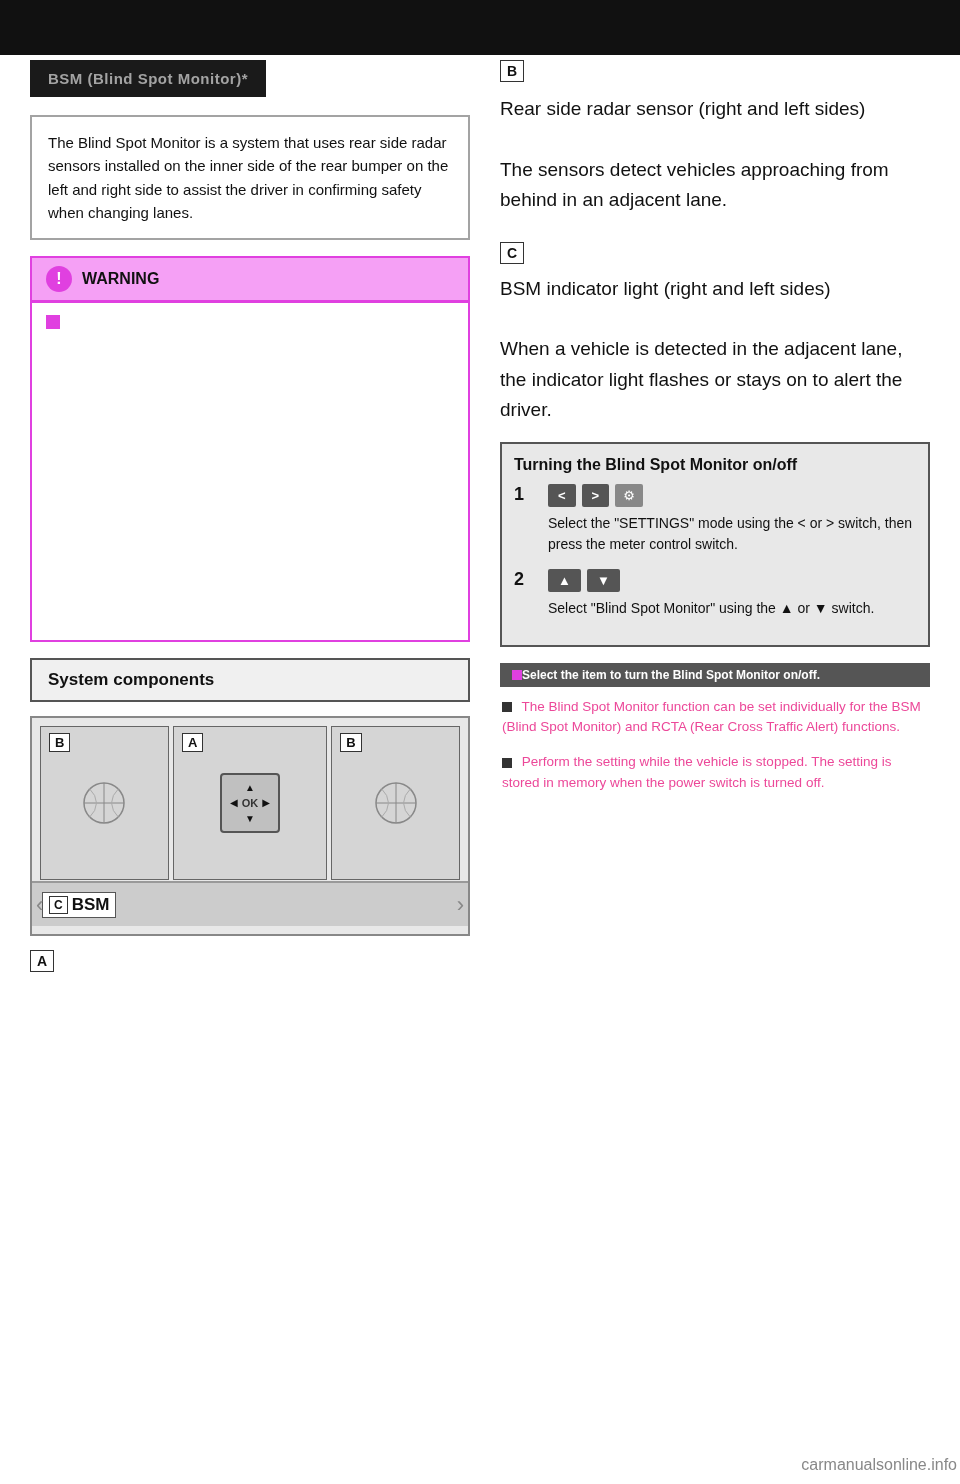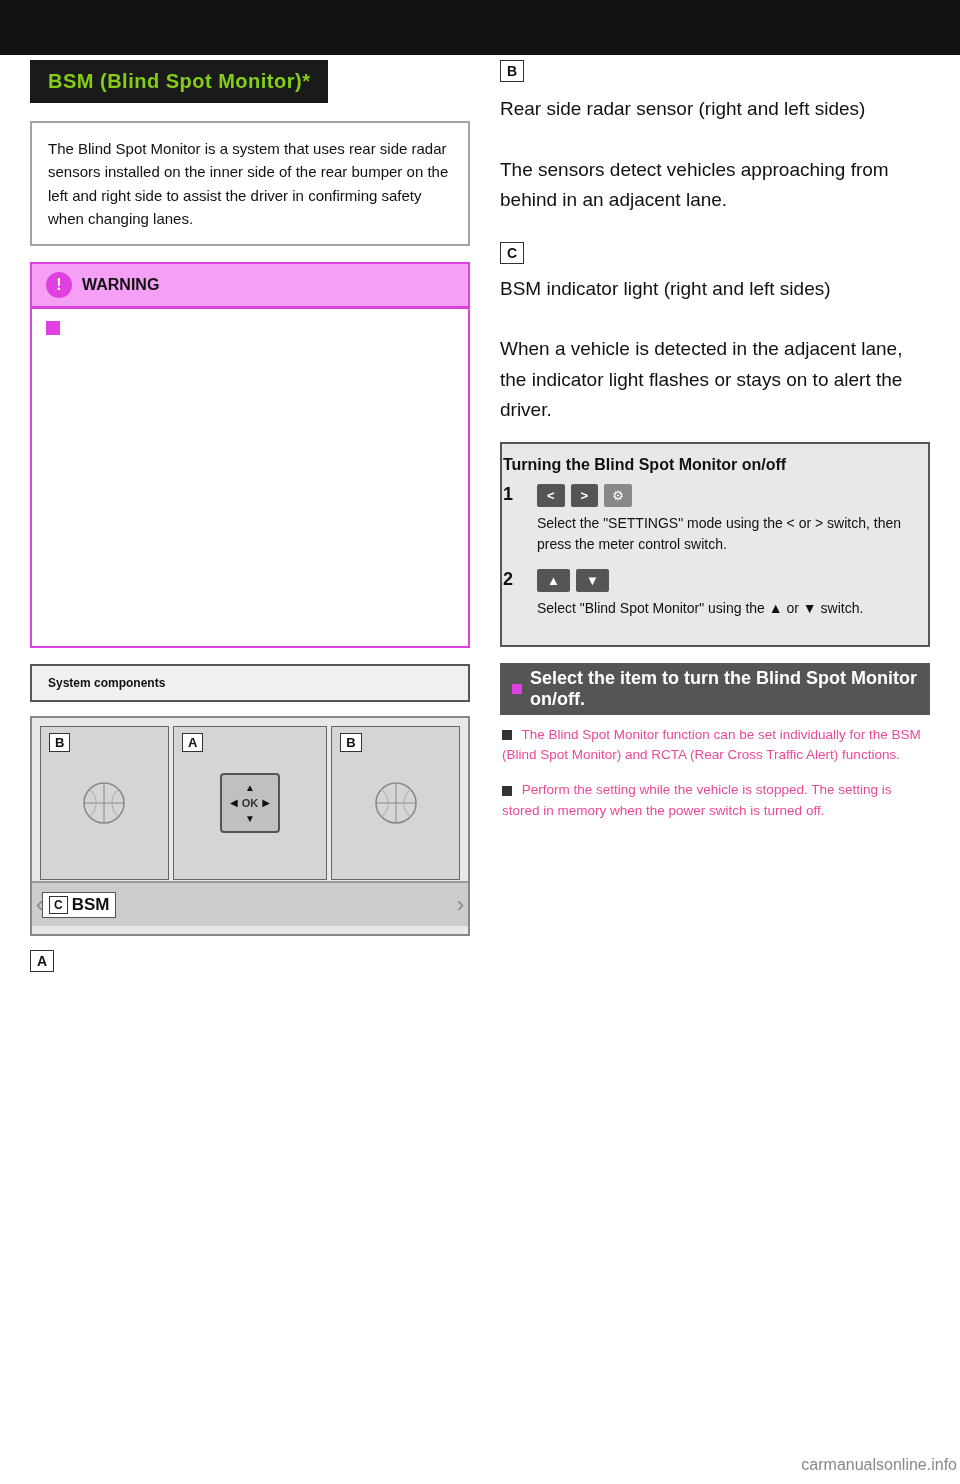--- a/index.html
+++ b/index.html
@@ -47,8 +47,8 @@
     
     .section-title-box {
       background: #1a1a1a;
-      color: #84cc16;
-      font-size: 20px;
+      color: #a3a3a3;
+      font-size: 15px;
       font-weight: bold;
       padding: 10px 18px;
       margin-bottom: 18px;

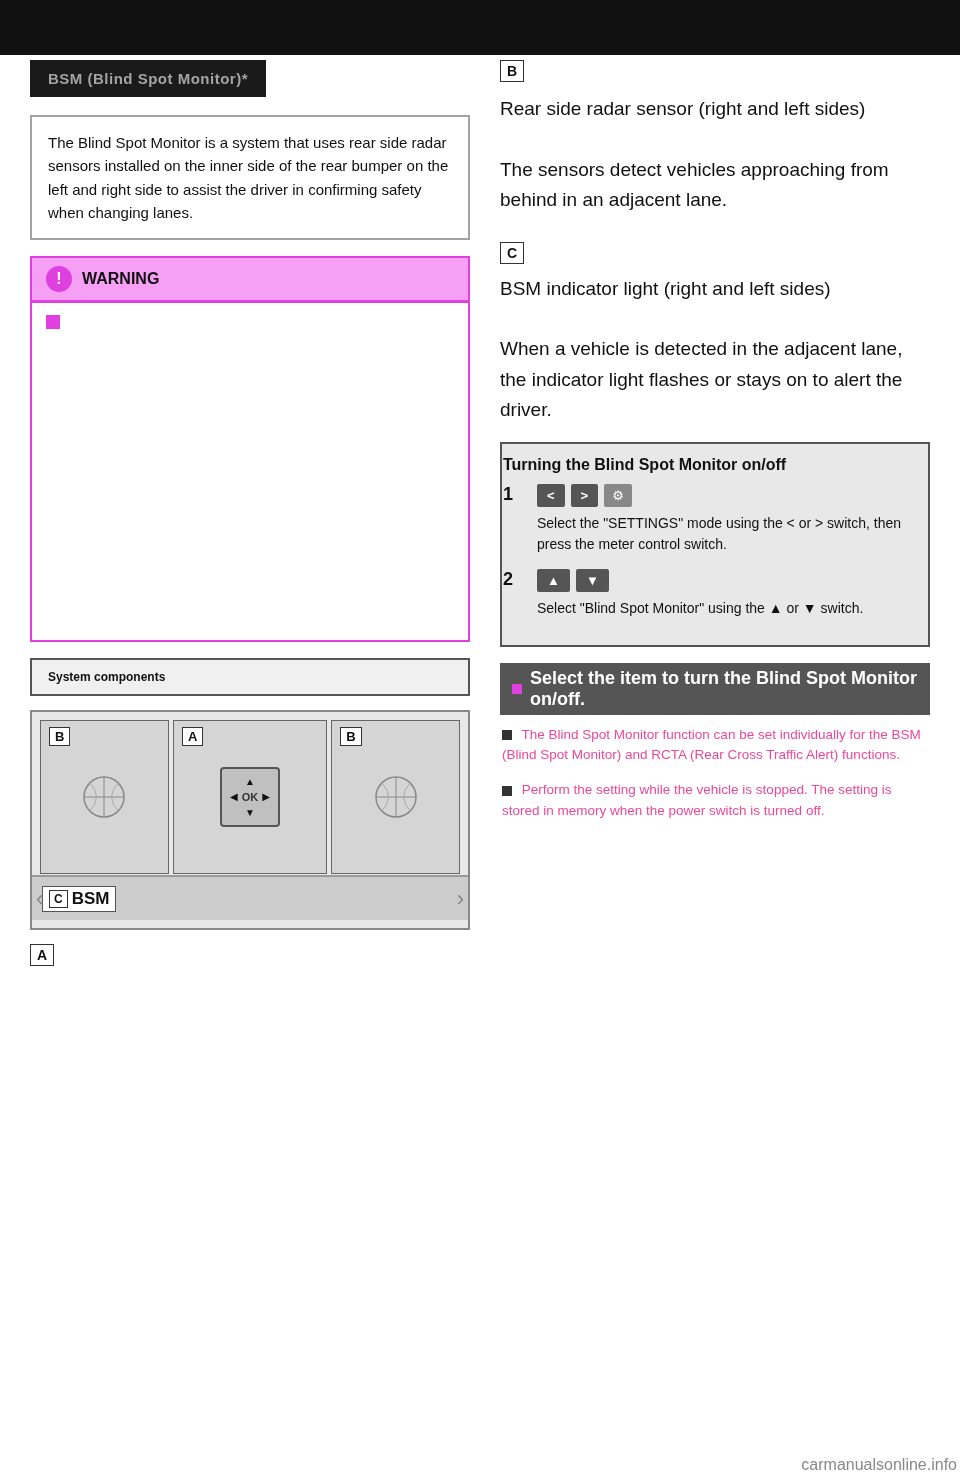--- a/index.html
+++ b/index.html
@@ -307,7 +307,7 @@
     .turning-box {
       border: 2px solid #555;
       background: #e8e8e8;
-      padding: 12px 1px;
+      padding: 12px 12px;
       margin-bottom: 16px;
     }
 

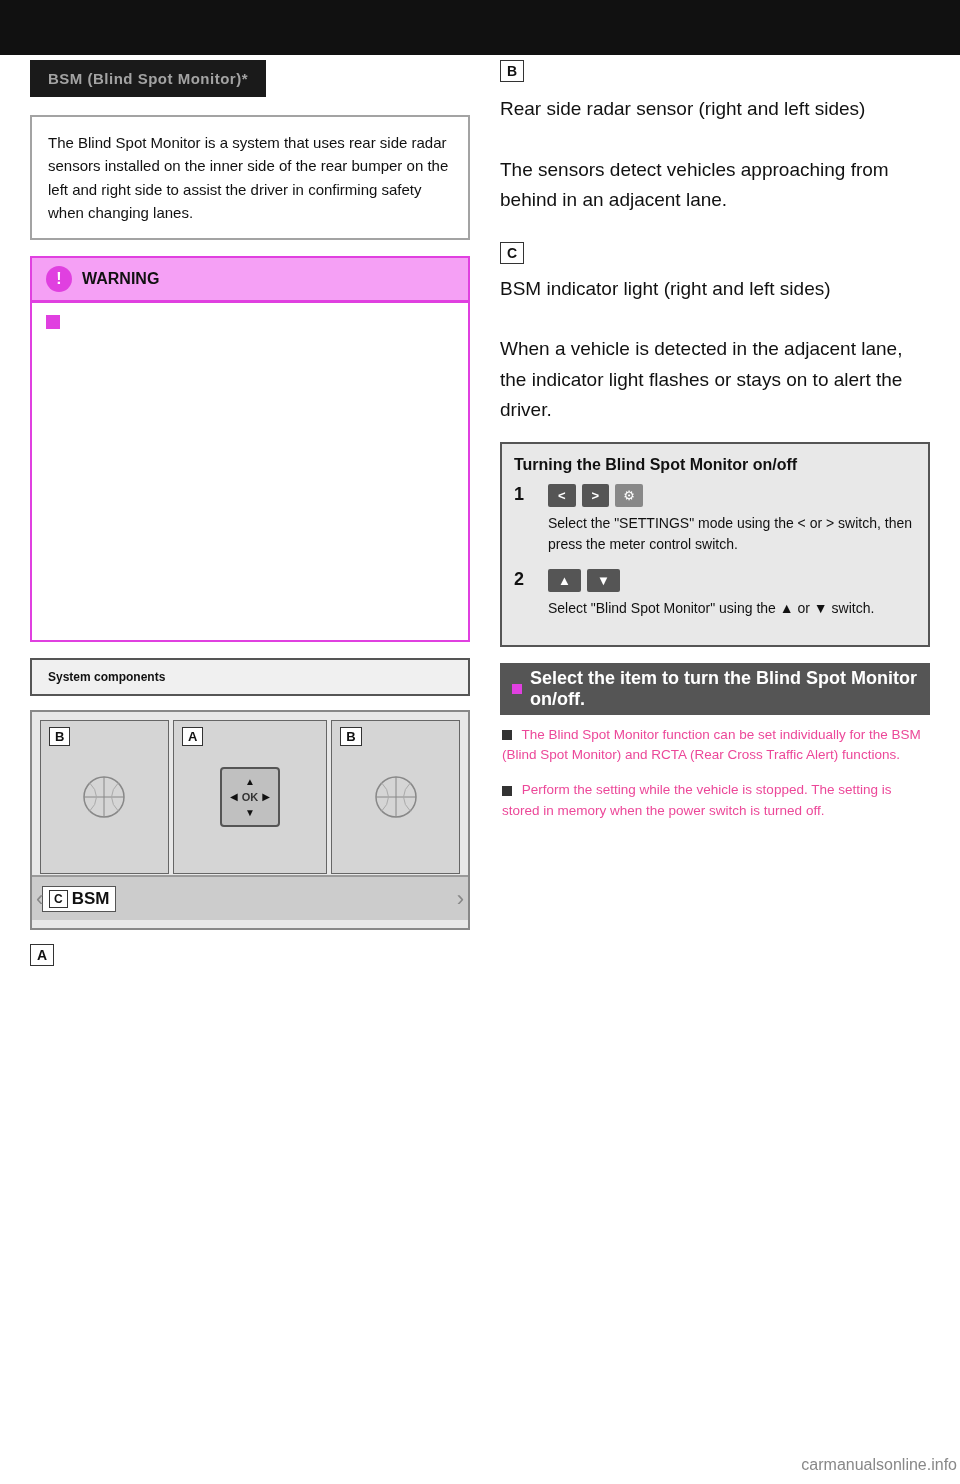--- a/index.html
+++ b/index.html
@@ -118,7 +118,7 @@
       padding: 10px 16px;
       margin-bottom: 14px;
       background: #f0f0f0;
-      font-size: 12px;
+      font-size: 17px;
       font-weight: bold;
     }
 

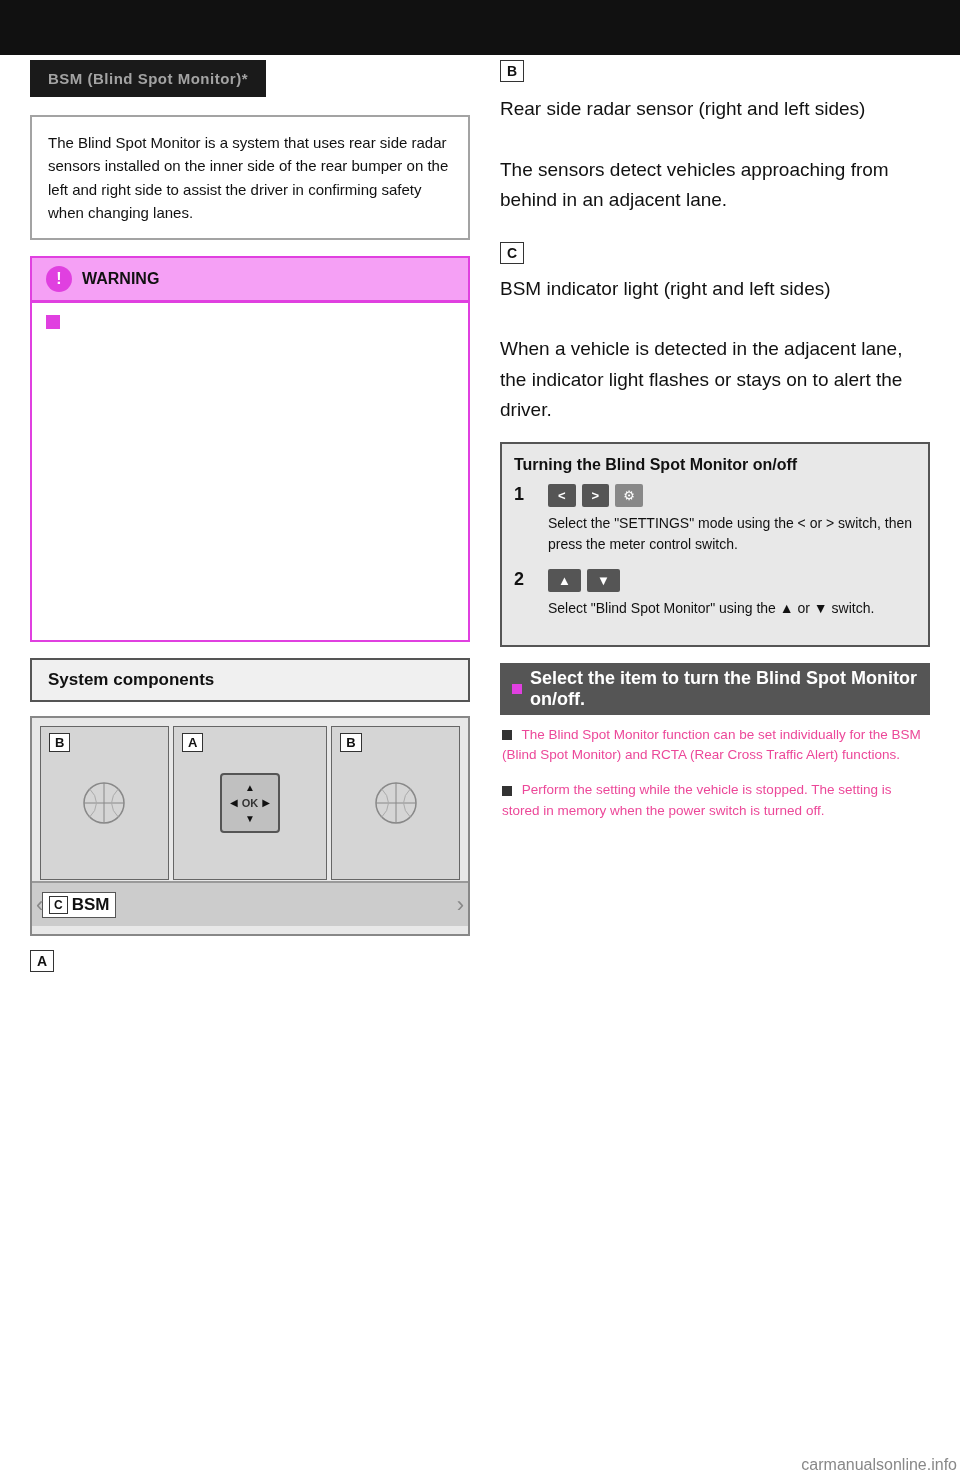--- a/index.html
+++ b/index.html
@@ -373,12 +373,12 @@
       background: #555;
       color: #fff;
       padding: 5px 12px;
-      font-size: 18px;
+      font-size: 12px;
       font-weight: bold;
       margin-bottom: 6px;
       display: flex;
       align-items: center;
-      gap: 8px;
+      gap: 0;
     }
 
     .note-bullet {

